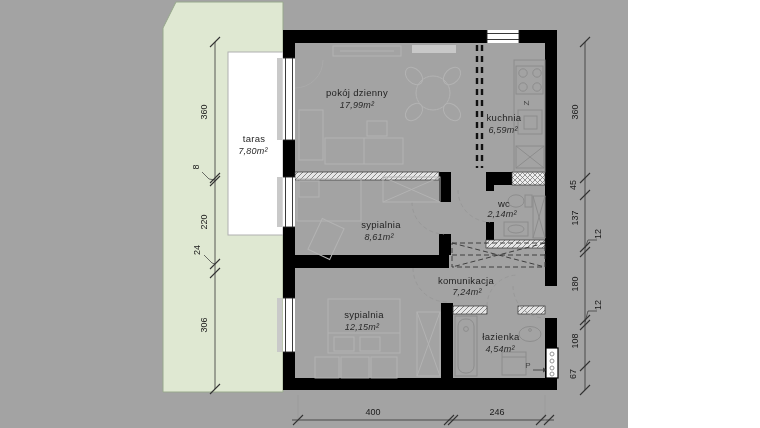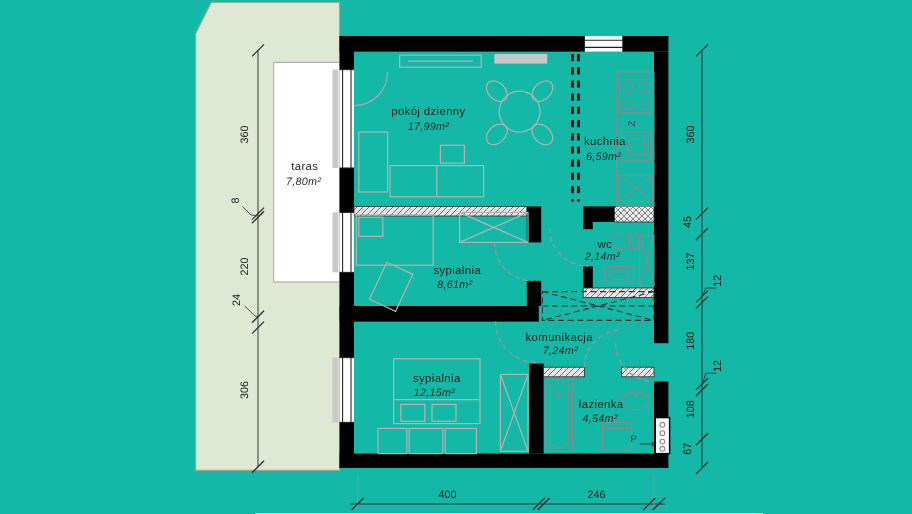--- a/index.html
+++ b/index.html
@@ -4,7 +4,7 @@
 <style>
   html,body{margin:0;padding:0;background:#ffffff;}
   .canvas{
-    position:relative;width:760px;height:428px;background:#14b8a6;
+    position:relative;width:628px;height:428px;background:#a3a3a3;
     font-family:"Liberation Sans", sans-serif;overflow:hidden;
   }
   svg{position:absolute;left:0;top:0;}

